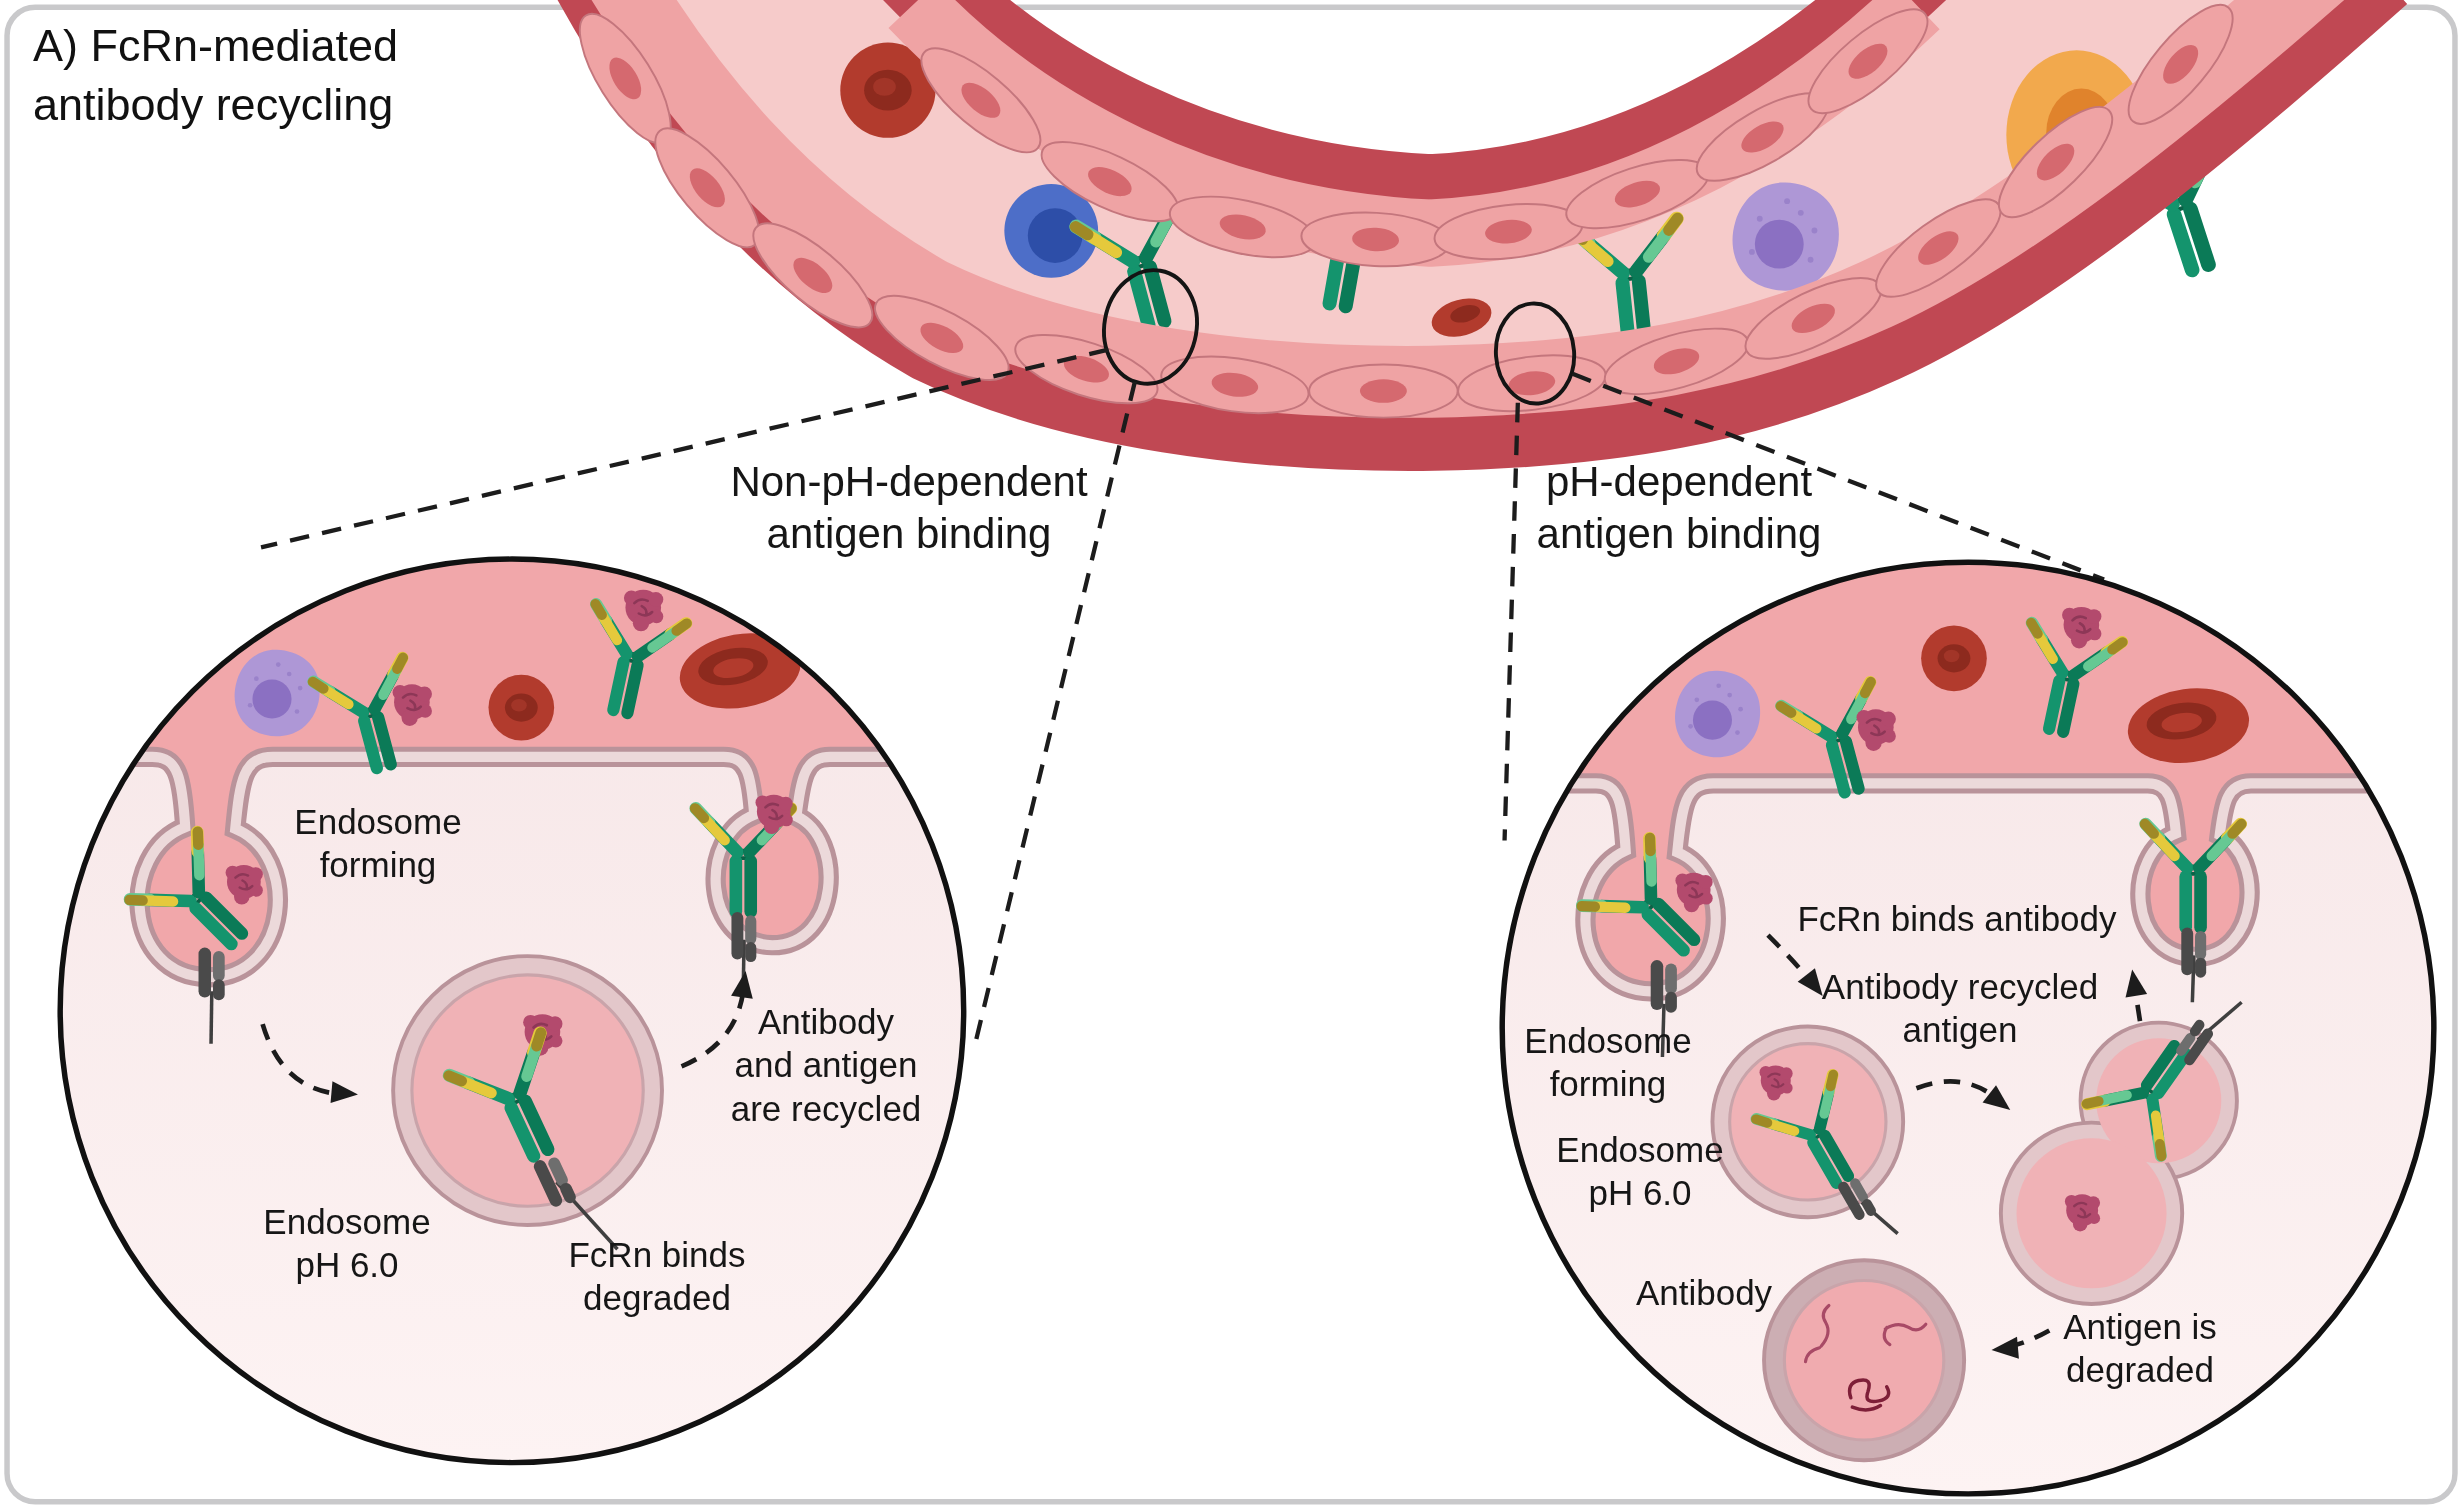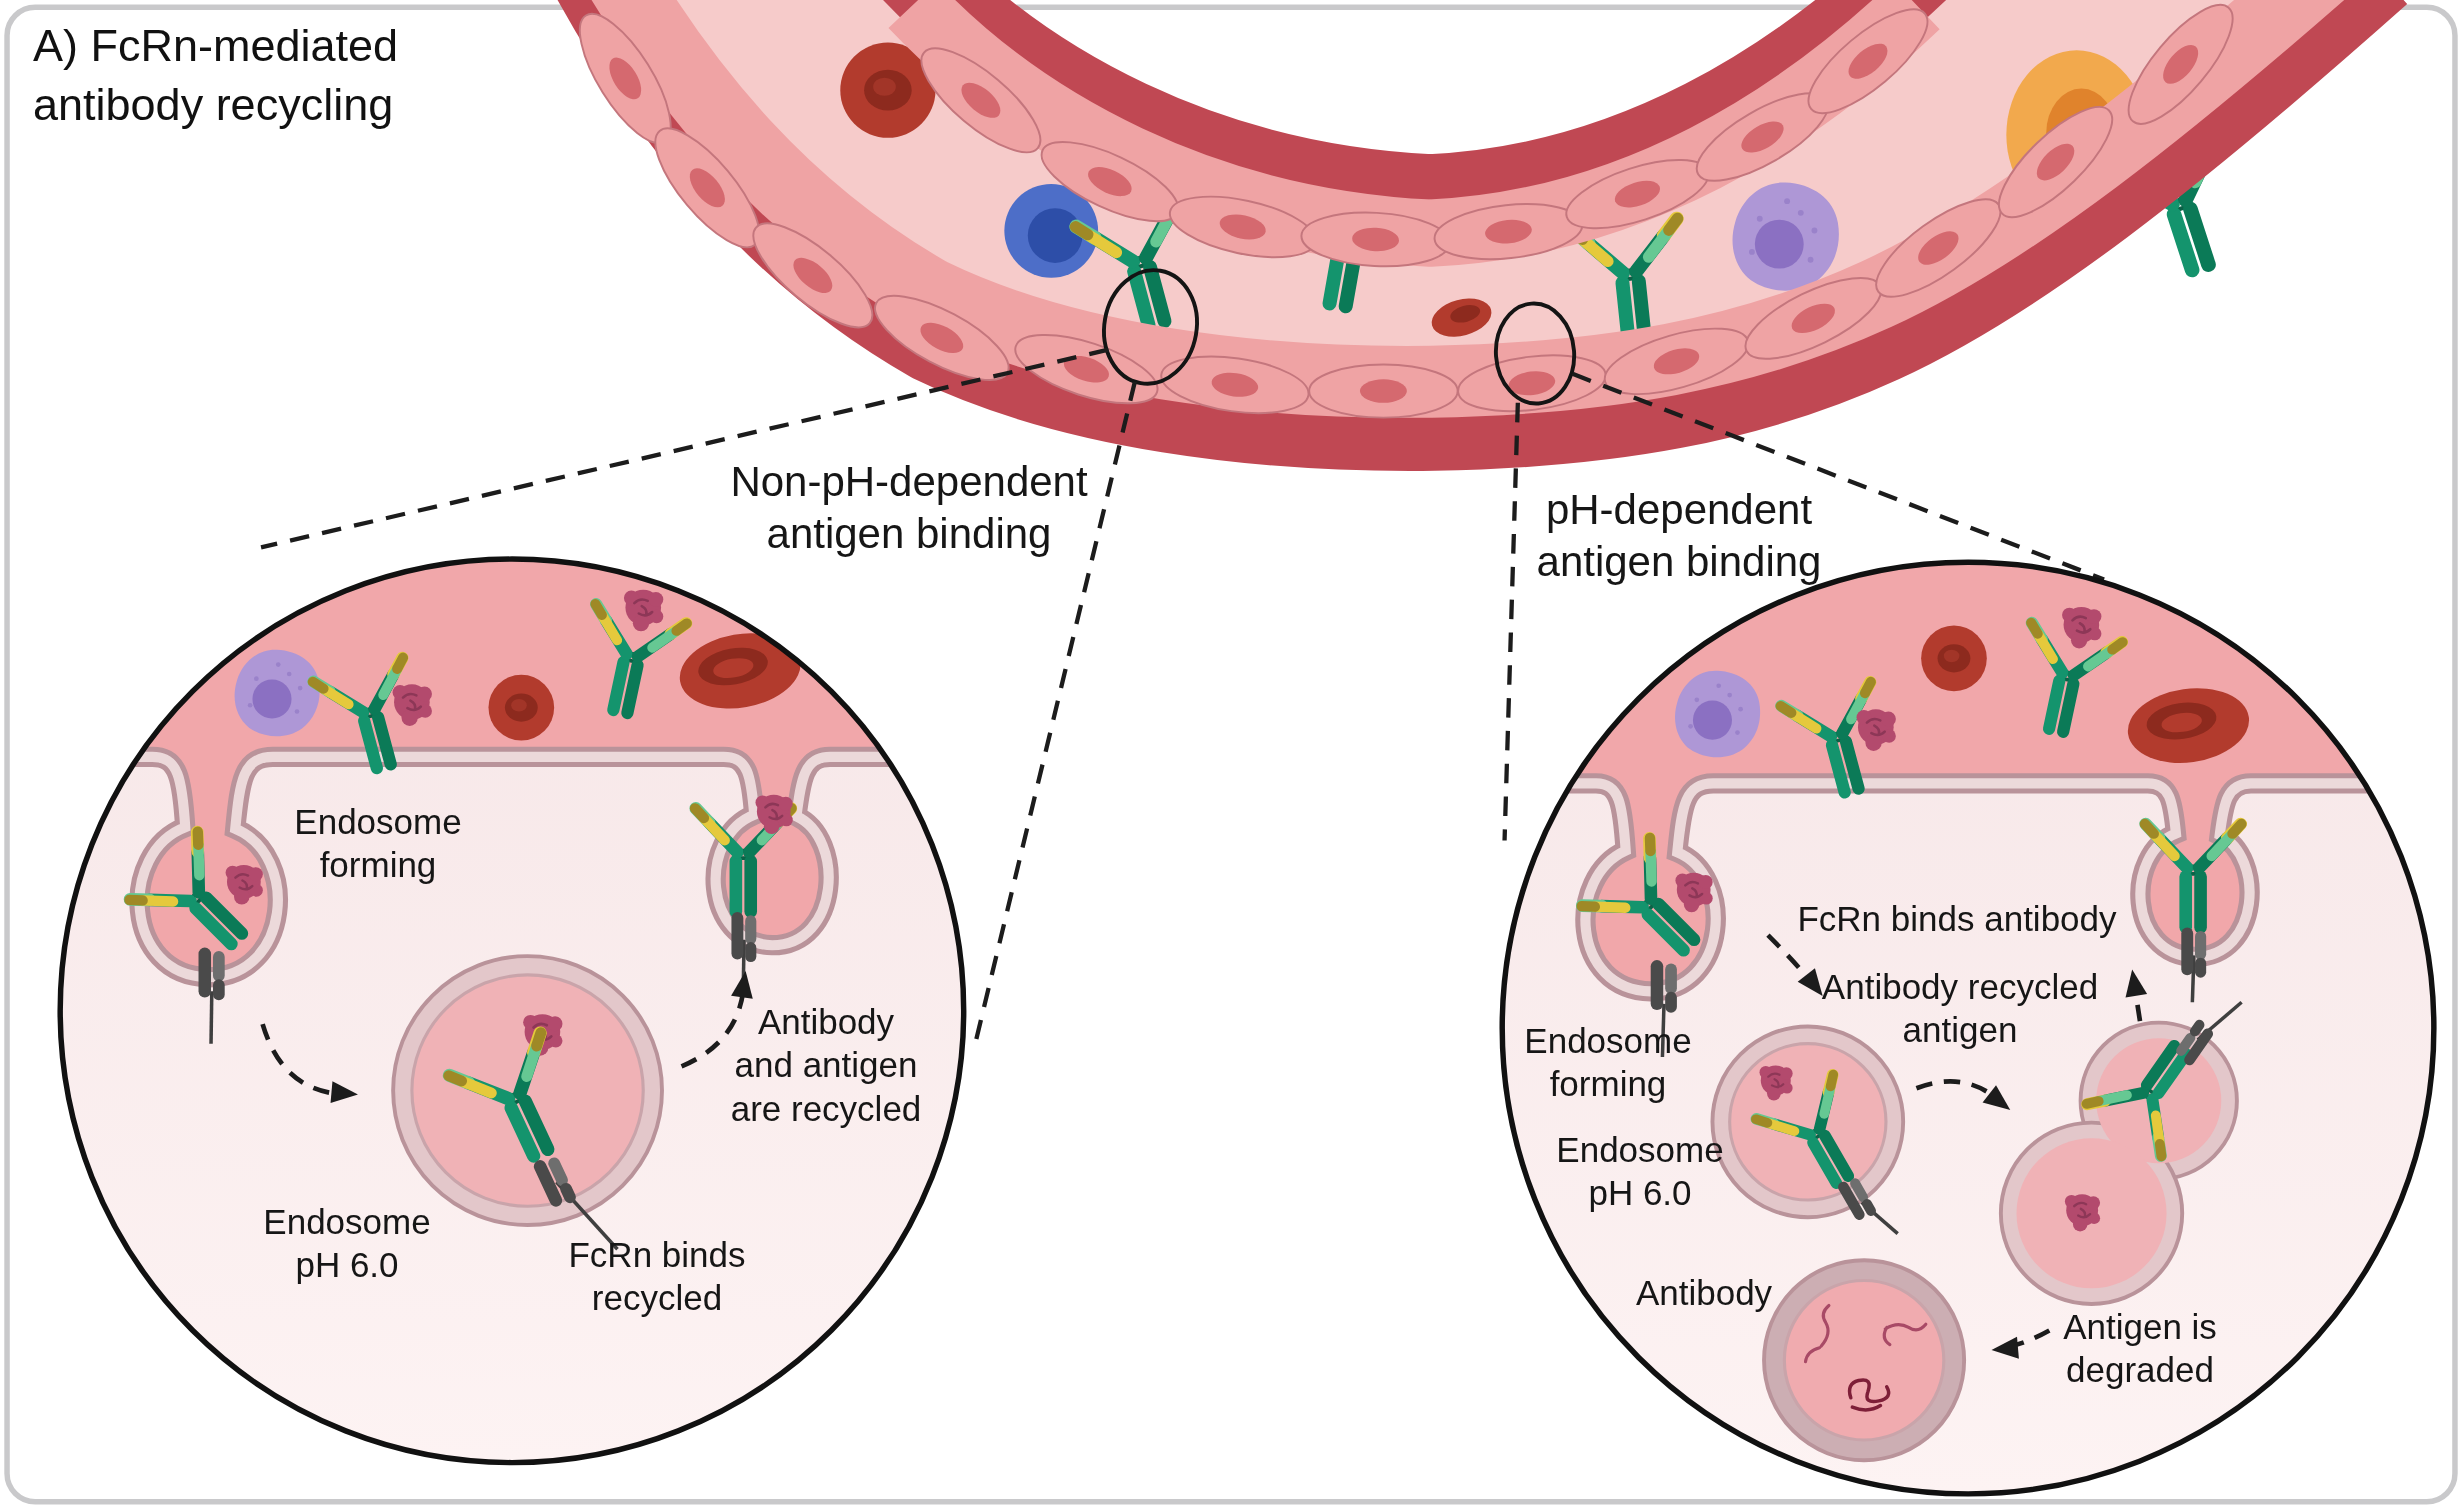--- a/index.html
+++ b/index.html
@@ -392,7 +392,7 @@
 antibody recycling</div>
 <div class="lbl hdr" style="left:909px;top:508px">Non-pH-dependent
 antigen binding</div>
-<div class="lbl hdr" style="left:1679px;top:536px">pH-dependent
+<div class="lbl hdr" style="left:1679px;top:508px">pH-dependent
 antigen binding</div>
 
 <div class="lbl" style="left:378px;top:843px">Endosome

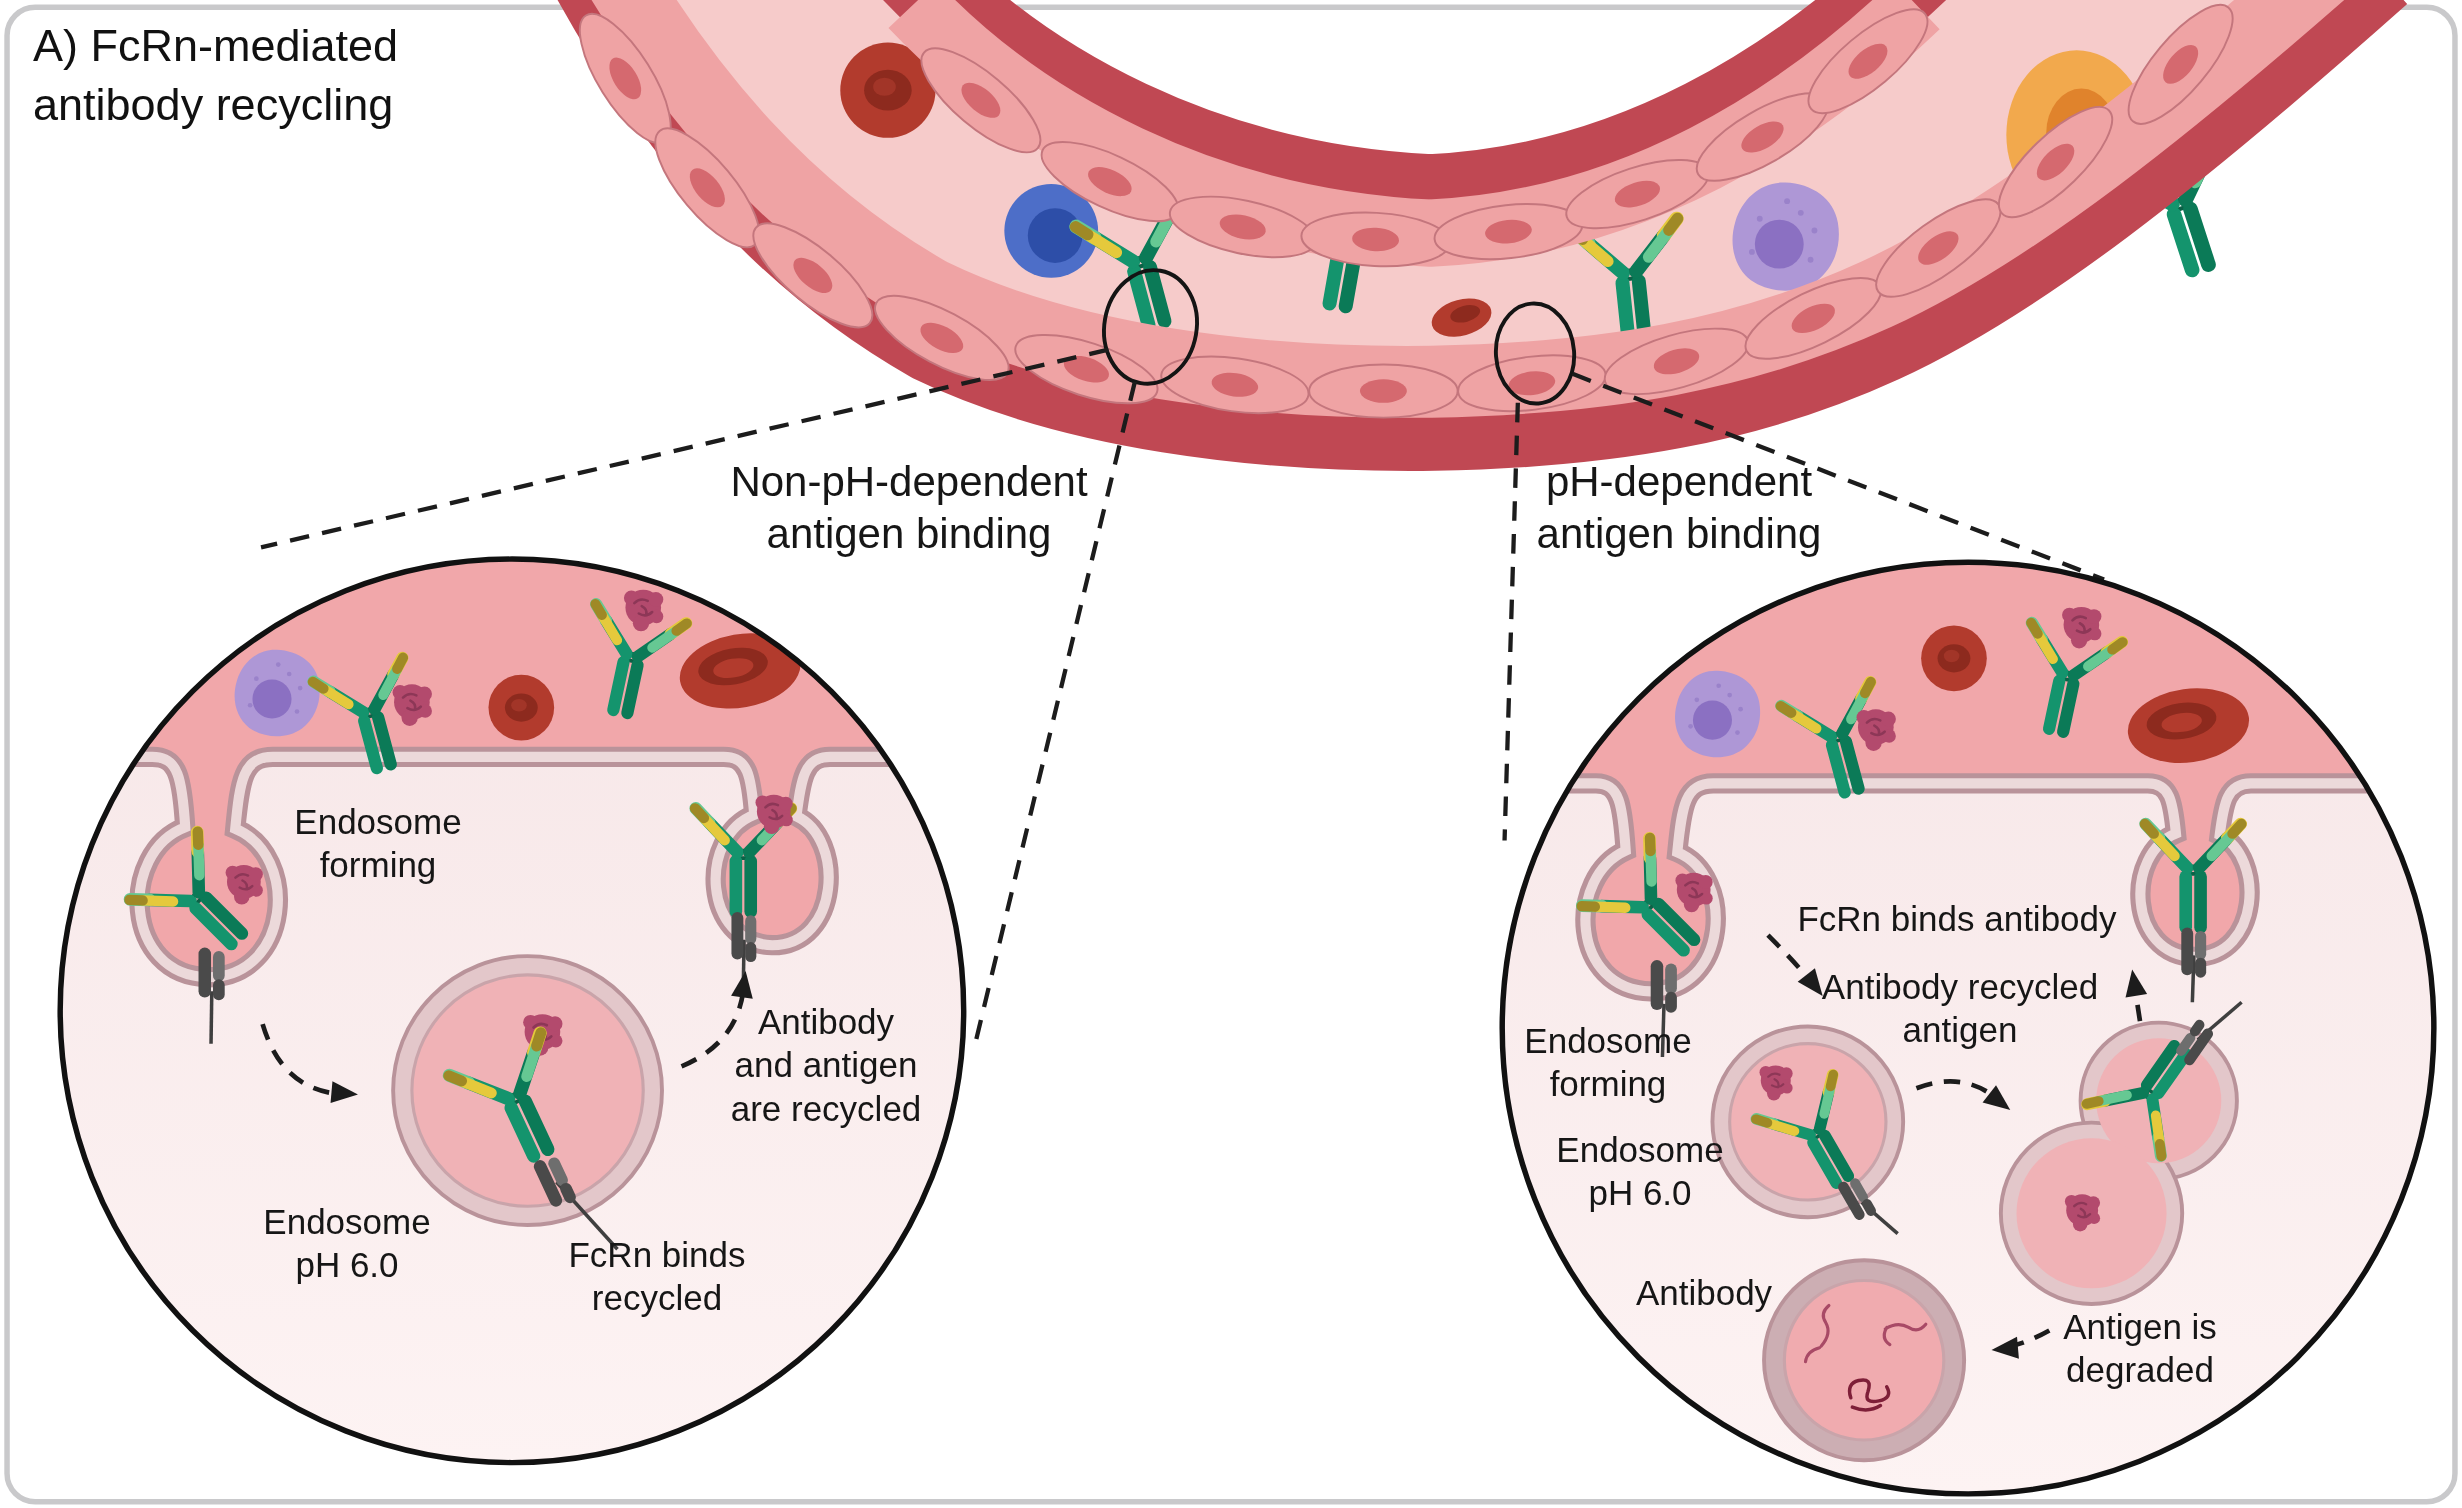--- a/index.html
+++ b/index.html
@@ -400,7 +400,7 @@
 <div class="lbl" style="left:347px;top:1243px">Endosome
 pH 6.0</div>
 <div class="lbl" style="left:657px;top:1276px">FcRn binds
-recycled</div>
+degraded</div>
 <div class="lbl" style="left:826px;top:1065px">Antibody
 and antigen
 are recycled</div>

